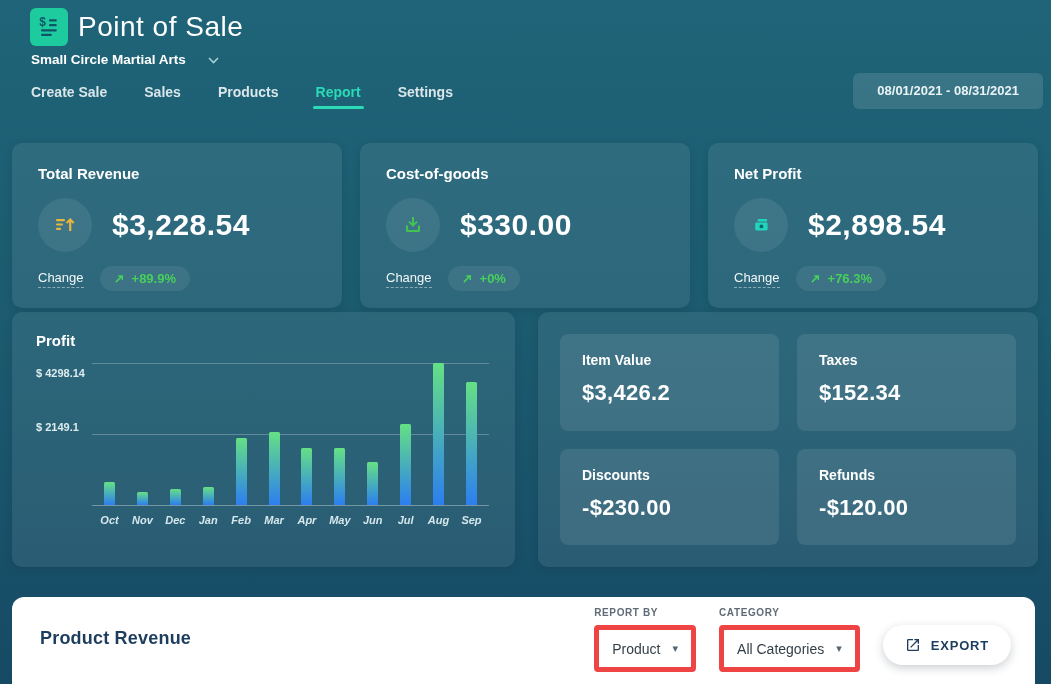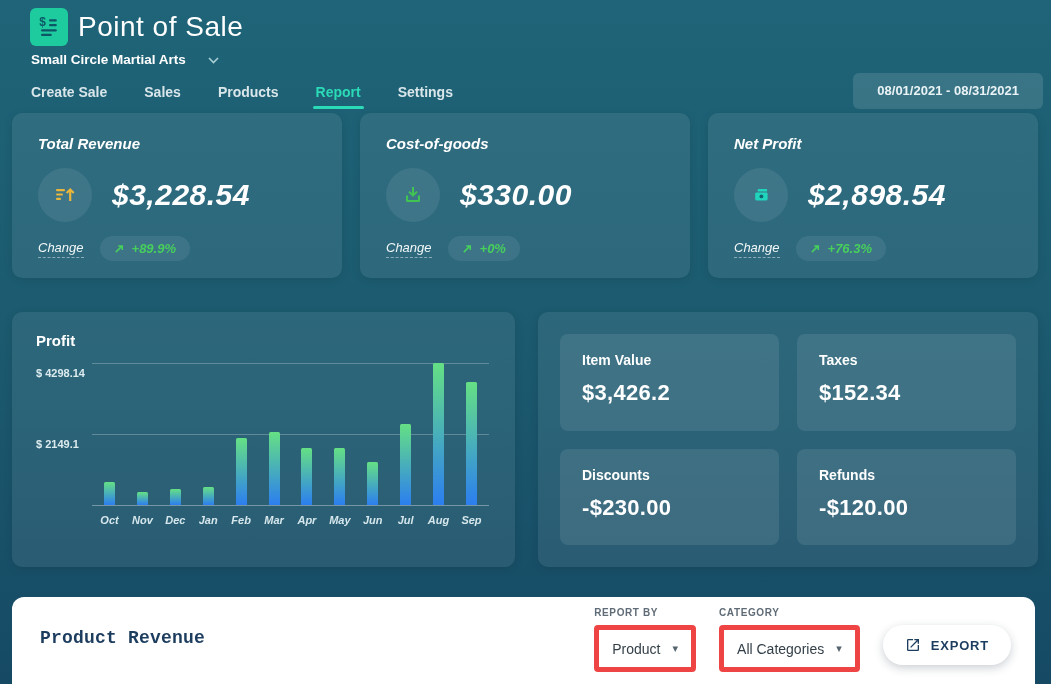--- a/index.html
+++ b/index.html
@@ -25,8 +25,8 @@
         font-size:13px;font-weight:700;cursor:pointer;}
 
   
-  .stats{position:absolute;left:12px;right:13px;top:113px;display:grid;
-         grid-template-columns:1fr 1fr 1fr;gap:18px;font-style:italic;}
+  .stats{position:absolute;left:12px;right:13px;top:143px;display:grid;
+         grid-template-columns:1fr 1fr 1fr;gap:18px;}
   .stat-card{background:rgba(255,255,255,0.08);border-radius:10px;padding:22px 26px;
          height:121px;box-shadow:0 2px 10px rgba(0,0,0,0.10);}
   .stat-title{color:#fff;font-size:15px;font-weight:700;margin-bottom:16px;}

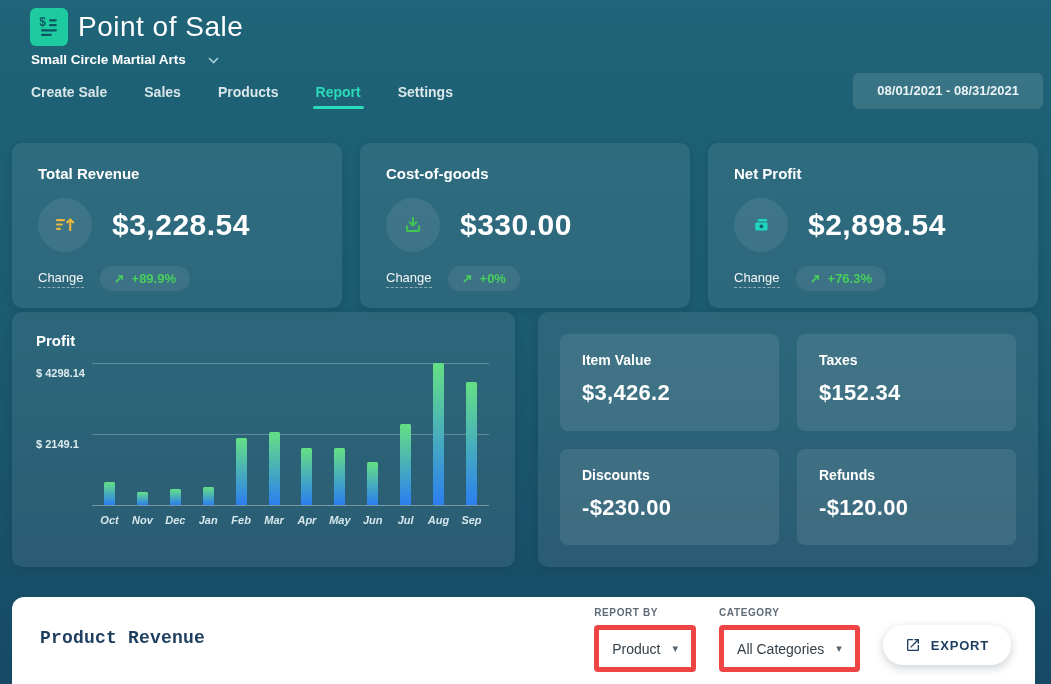--- a/index.html
+++ b/index.html
@@ -53,7 +53,7 @@
   .gridline{position:absolute;left:0;right:0;height:1px;background:rgba(255,255,255,0.25);}
   .grid-top{top:0;} .grid-mid{top:50%;}
   .ylab{position:absolute;left:0;color:#dcebee;font-size:11px;font-weight:700;}
-  .ylab-top{top:16px;} .ylab-mid{top:87px;}
+  .ylab-top{top:16px;} .ylab-mid{top:70px;}
   .bars{position:absolute;left:0;right:0;top:0;bottom:0;display:flex;
         align-items:center;justify-content:space-between;padding:0 12px;font-style:italic;}
   .bar-col{position:relative;width:11px;height:100%;display:flex;align-items:flex-end;}

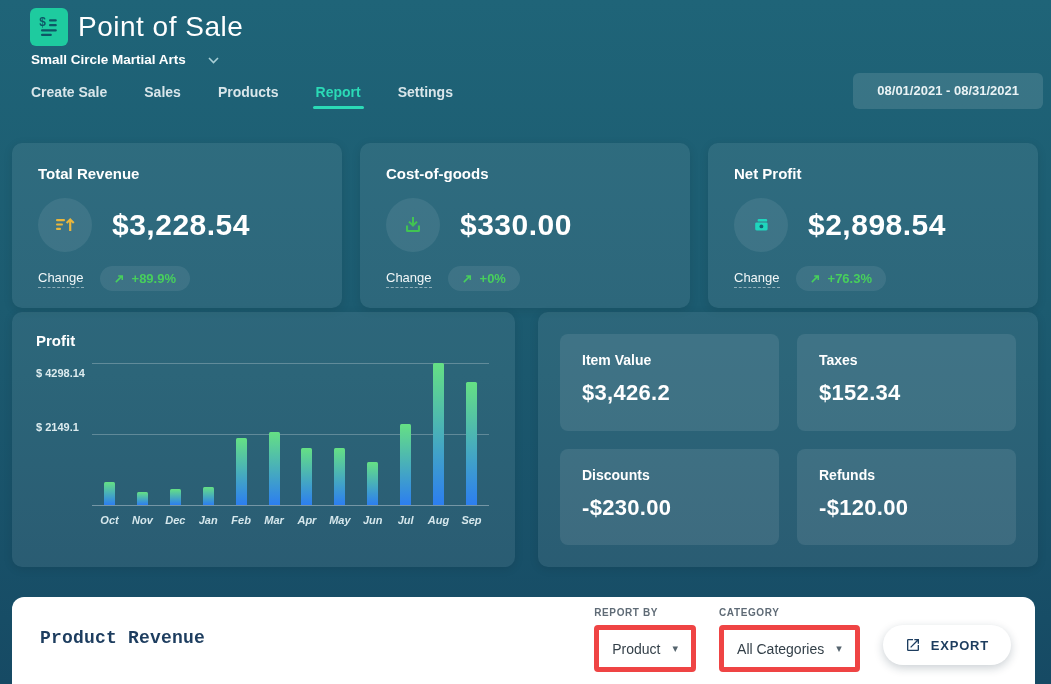--- a/index.html
+++ b/index.html
@@ -70,7 +70,7 @@
   .bottom-card{position:absolute;left:12px;right:16px;top:597px;height:120px;
         background:#ffffff;border-radius:12px;}
   .pr-title{position:absolute;left:28px;top:31px;color:#1d3d5f;font-size:18px;
-        font-weight:700;letter-spacing:.2px;font-family:Liberation Mono, monospace;}
+        font-weight:700;letter-spacing:.2px;}
   .controls{position:absolute;right:24px;top:10px;display:flex;gap:23px;align-items:flex-start;}
   .control{display:flex;flex-direction:column;gap:7px;}
   .control-label{color:#5f6b76;font-size:10px;font-weight:700;letter-spacing:.6px;}

